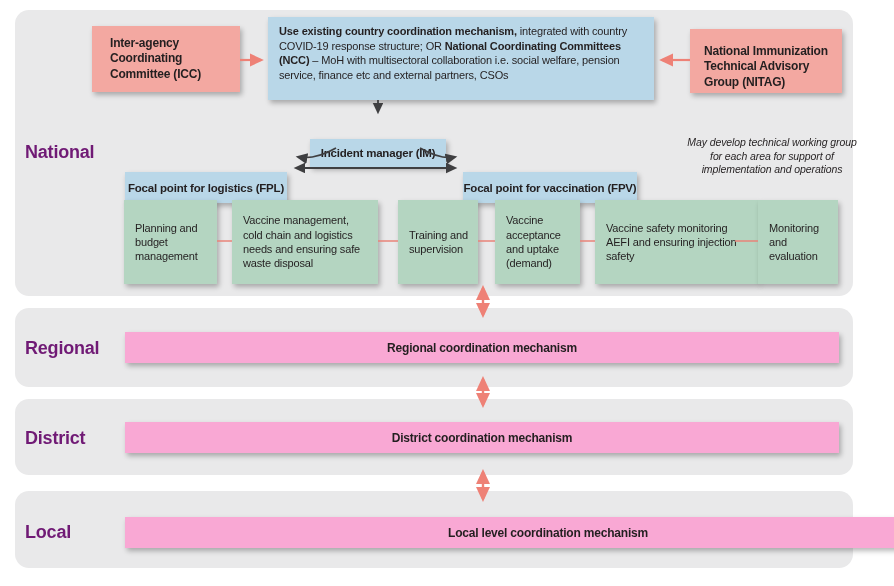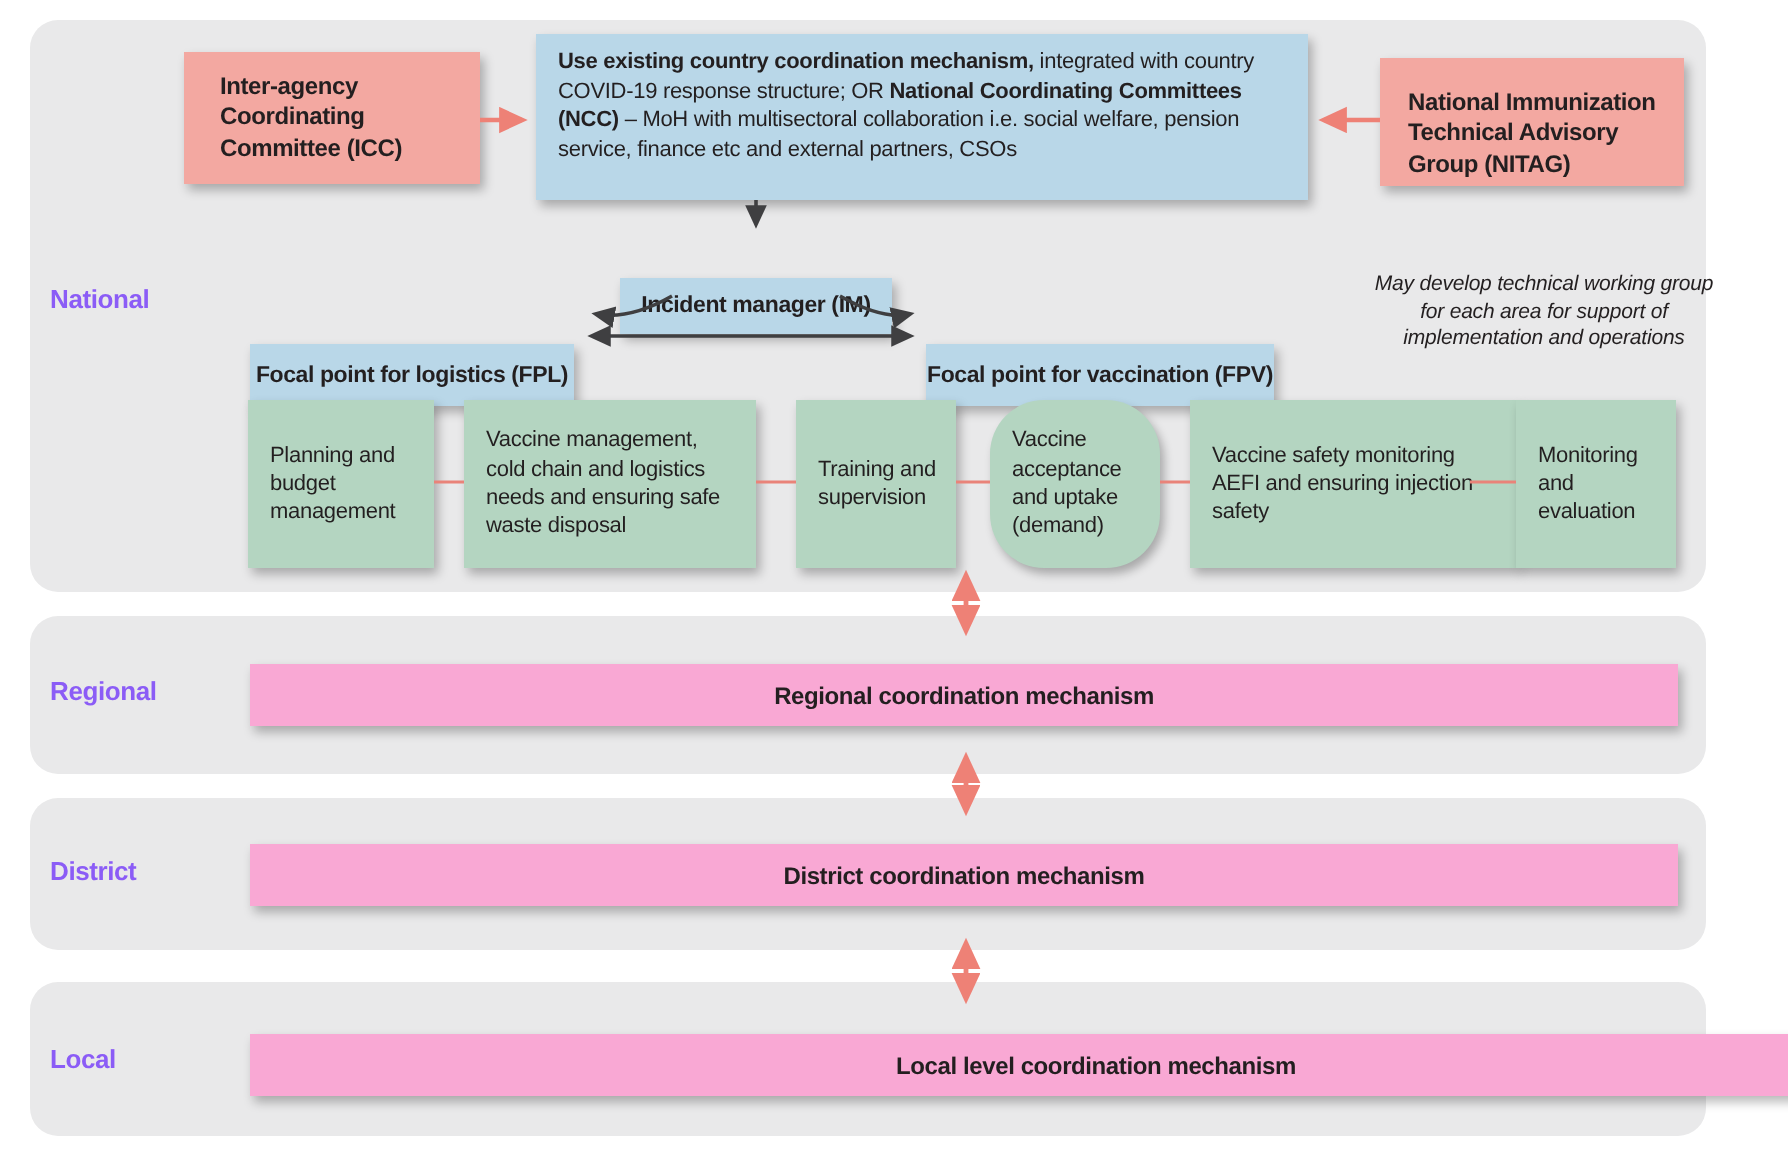--- a/index.html
+++ b/index.html
@@ -8,7 +8,7 @@
     font-family:"Liberation Sans",sans-serif;color:#231f20;overflow:hidden;
   }
   .panel{position:absolute;background:#e9e9ea;border-radius:14px;}
-  .level-label{position:absolute;font-weight:bold;font-size:13px;color:#8b5cf6;letter-spacing:-0.2px;}
+  .level-label{position:absolute;font-weight:bold;font-size:18px;color:#701a75;letter-spacing:-0.2px;}
   .bx{position:absolute;box-shadow:2px 3px 5px rgba(0,0,0,0.28);box-sizing:border-box;}
   .pink{background:#f3a8a1;}
   .blue{background:#b9d7e8;}

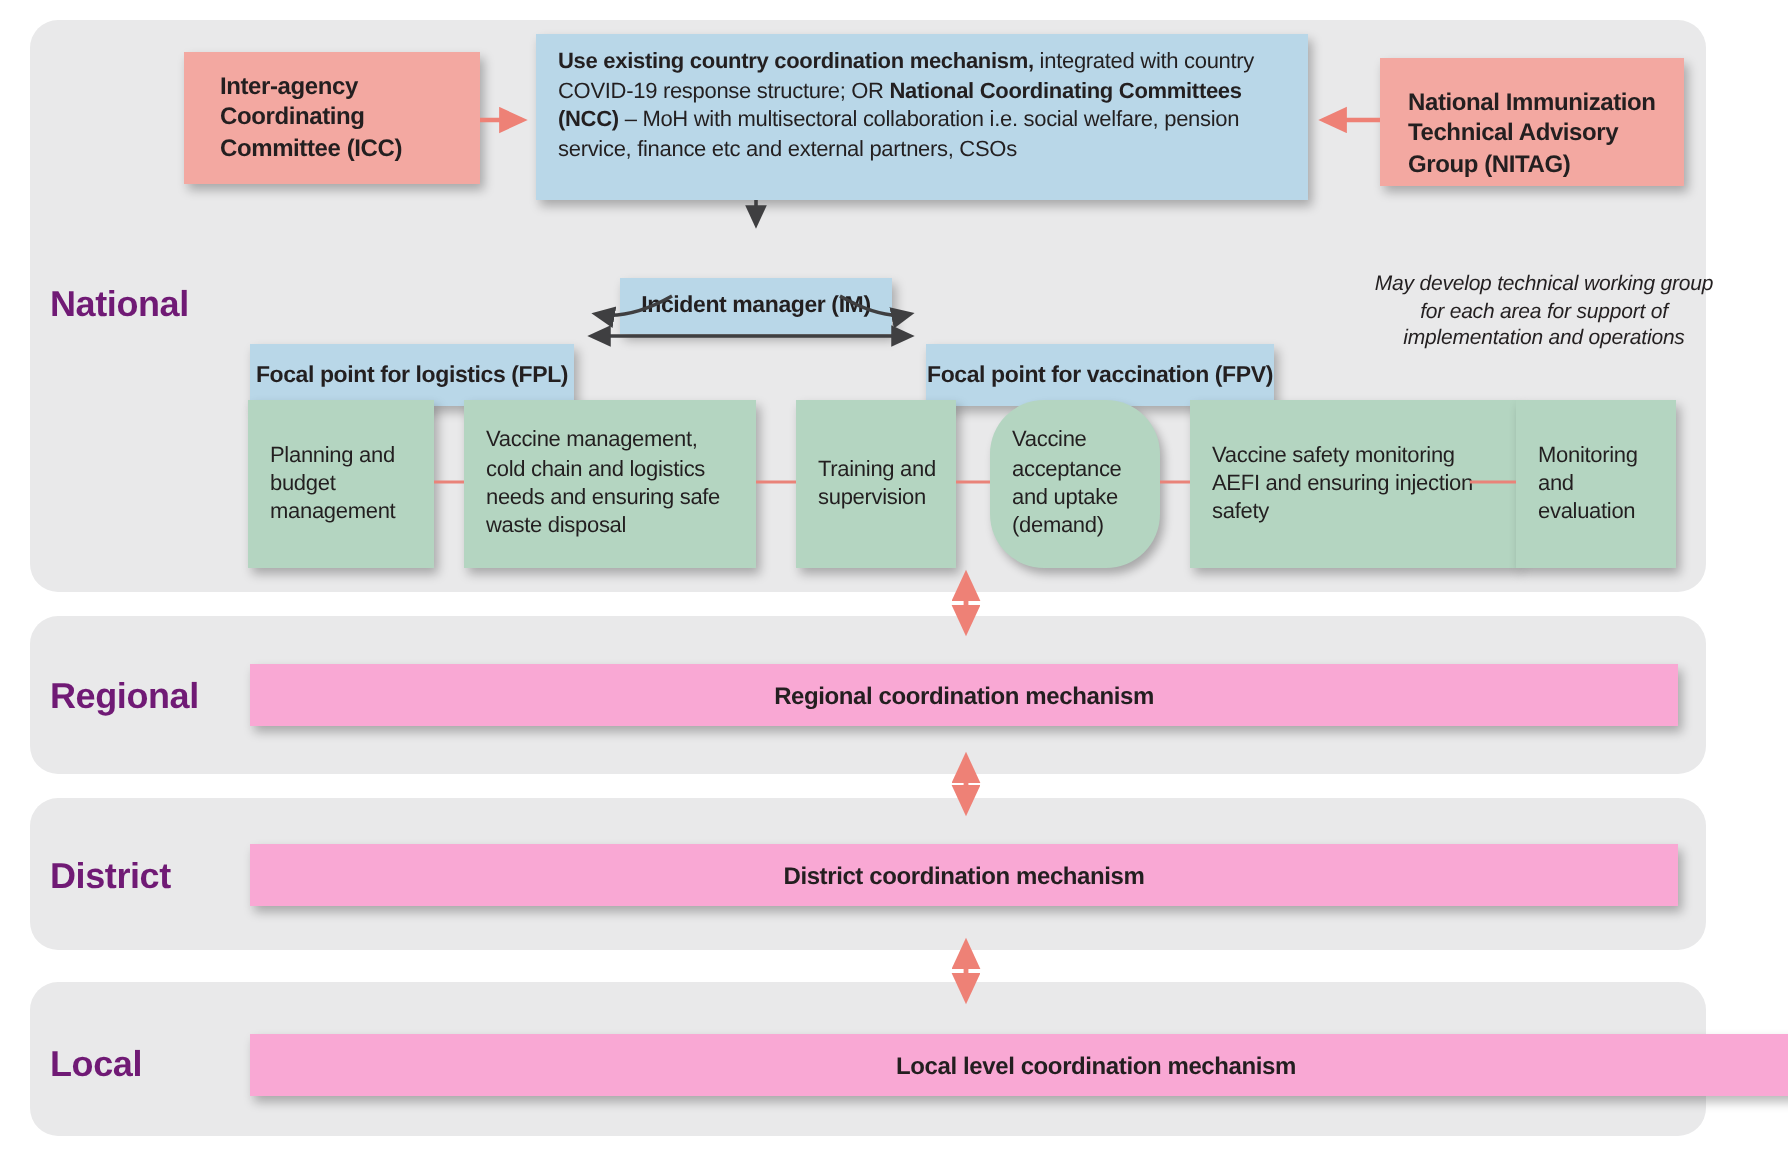--- a/index.html
+++ b/index.html
@@ -72,7 +72,7 @@
   <div class="bx green flex" style="left:398px;top:200px;width:80px;height:84px;padding:6px 8px 6px 11px;">
     <div class="fn-text">Training and supervision</div>
   </div>
-  <div class="bx green flex" style="left:495px;top:200px;width:85px;height:84px;padding:6px 8px 6px 11px;border-radius:27px;">
+  <div class="bx green flex" style="left:495px;top:200px;width:85px;height:84px;padding:6px 8px 6px 11px;">
     <div class="fn-text">Vaccine acceptance and uptake (demand)</div>
   </div>
   <div class="bx green flex" style="left:595px;top:200px;width:164px;height:84px;padding:6px 8px 6px 11px;">

